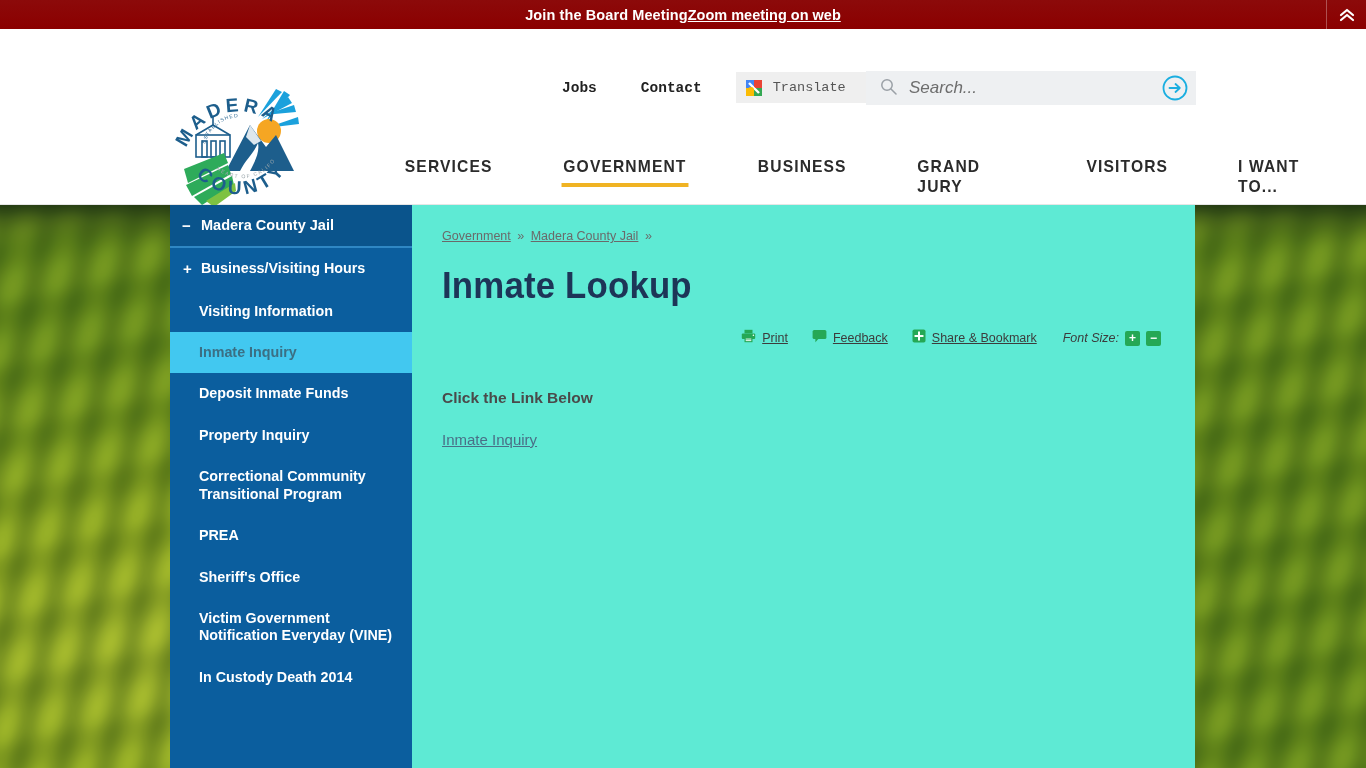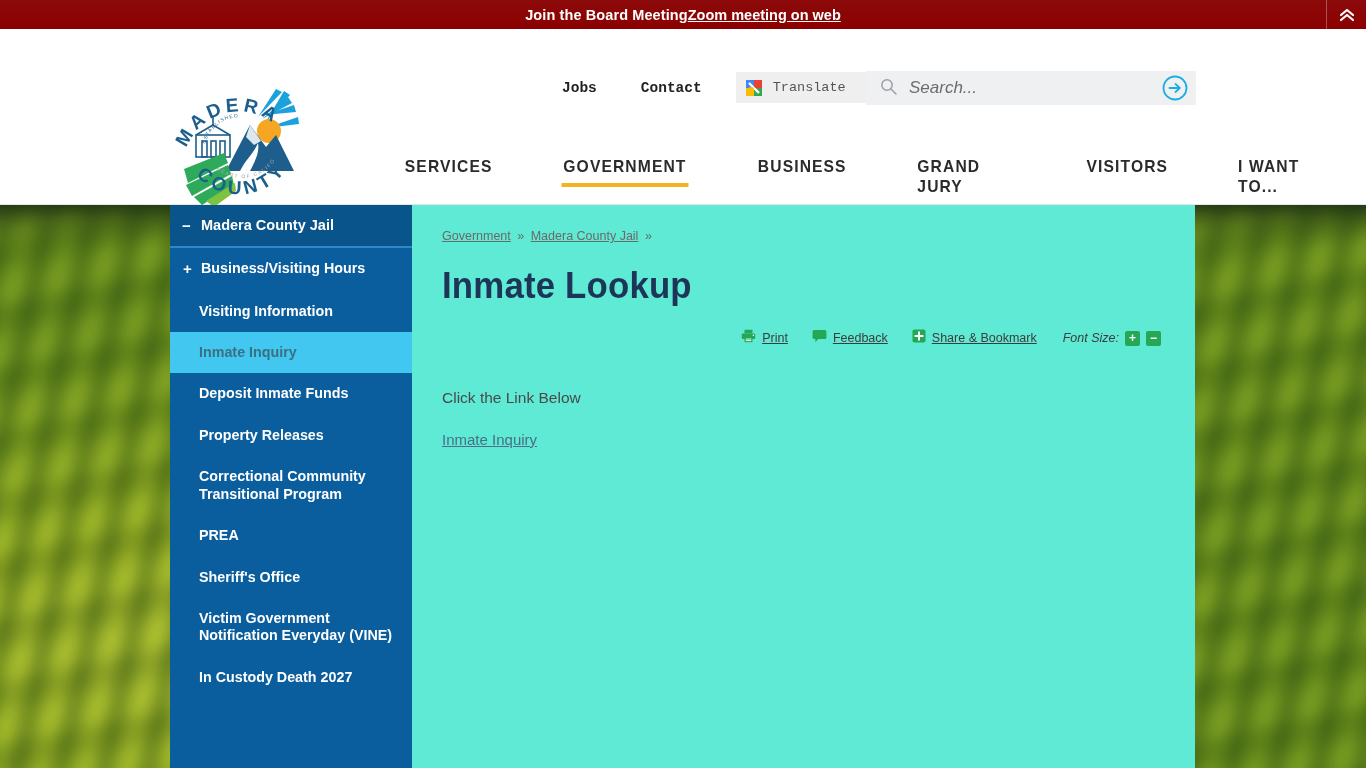--- a/index.html
+++ b/index.html
@@ -188,7 +188,7 @@
   }
 
   #content-heading {
-    margin-top: 42px; font-size: 15.5px; font-weight: 400; color: #4a4a4a;
+    margin-top: 42px; font-size: 15.5px; font-weight: 700; color: #4a4a4a;
   }
   #content-link-row { margin-top: 24px; }
   #content-link {

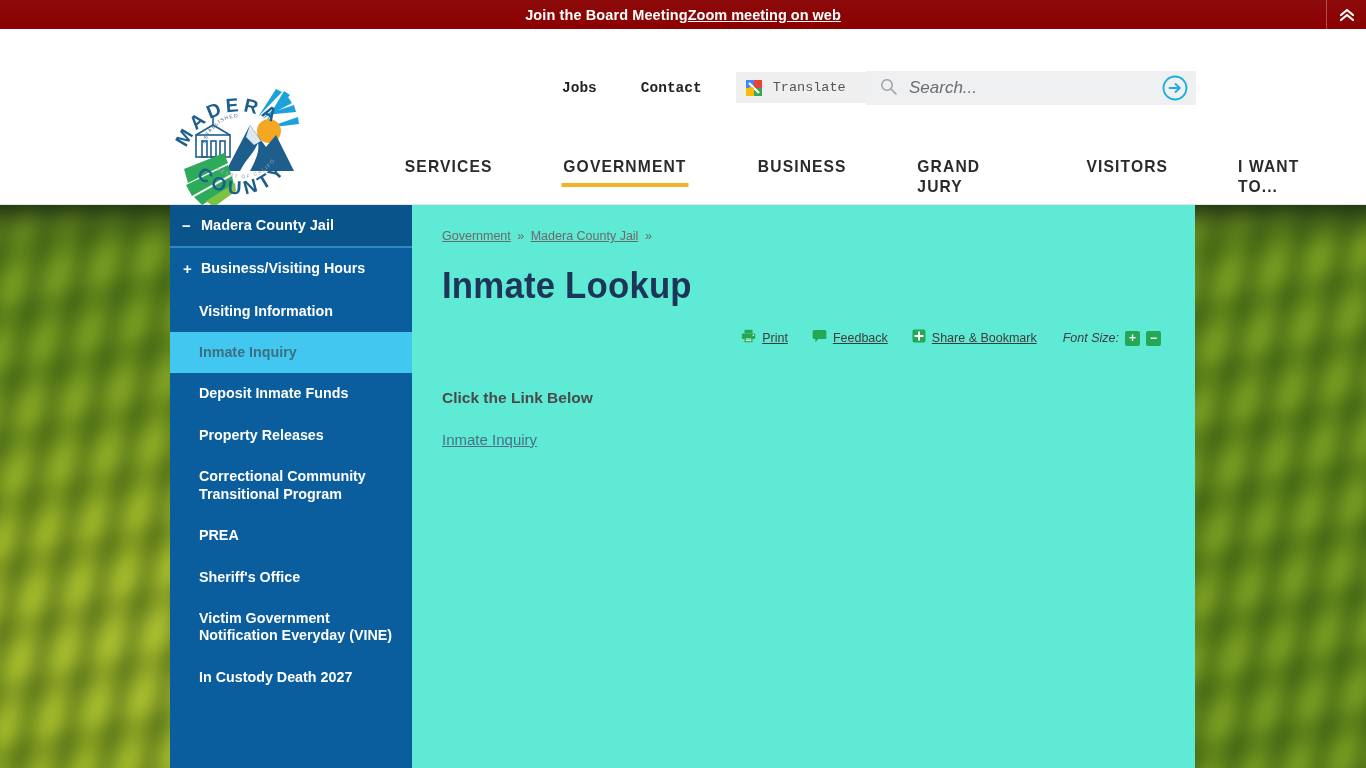--- a/index.html
+++ b/index.html
@@ -341,7 +341,7 @@
         <span>Deposit Inmate Funds</span>
       </div>
       <div class="side-item">
-        <span>Property Releases</span>
+        <span>Property Inquiry</span>
       </div>
       <div class="side-item">
         <span>Correctional Community Transitional Program</span>

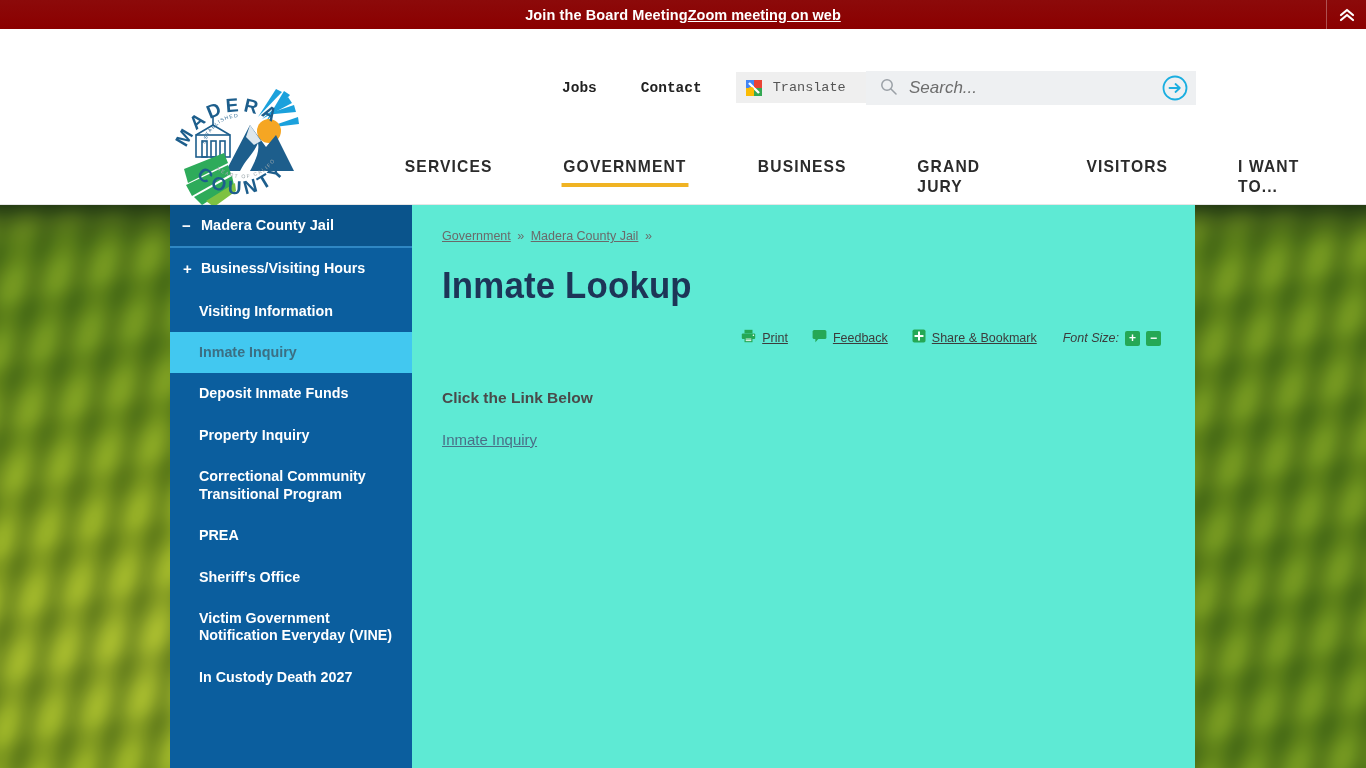--- a/index.html
+++ b/index.html
@@ -356,7 +356,7 @@
         <span>Victim Government Notification Everyday (VINE)</span>
       </div>
       <div class="side-item">
-        <span>In Custody Death 2027</span>
+        <span>In Custody Death 2014</span>
       </div>
     </aside>
 

